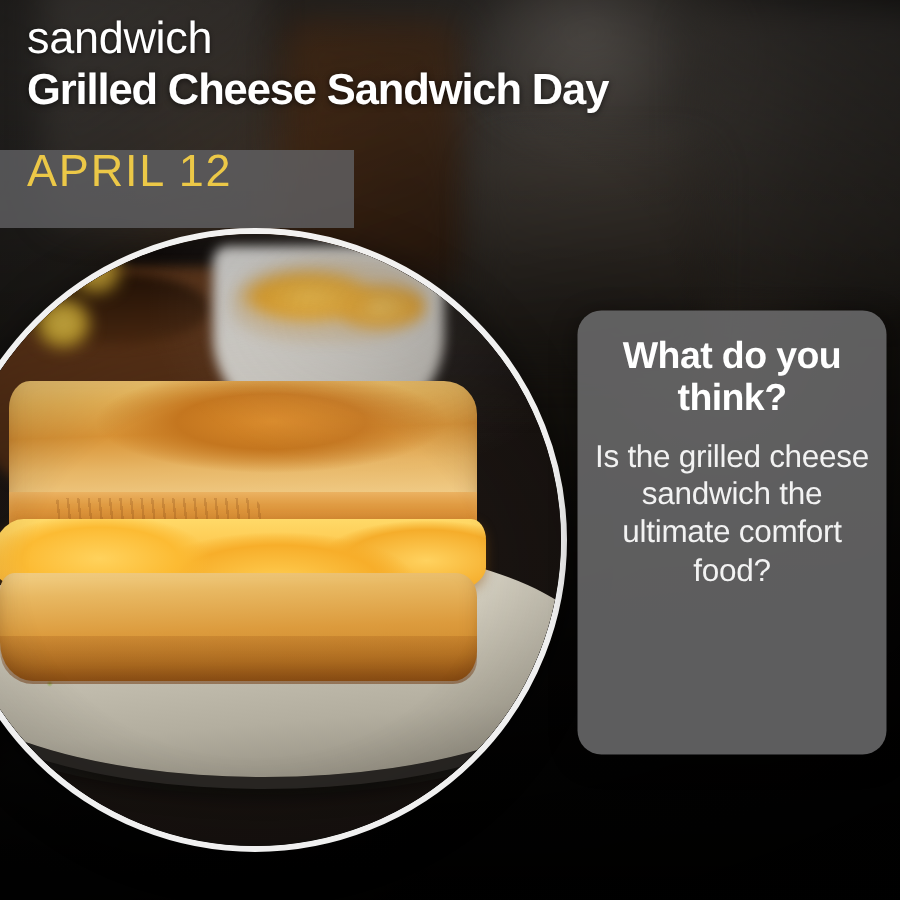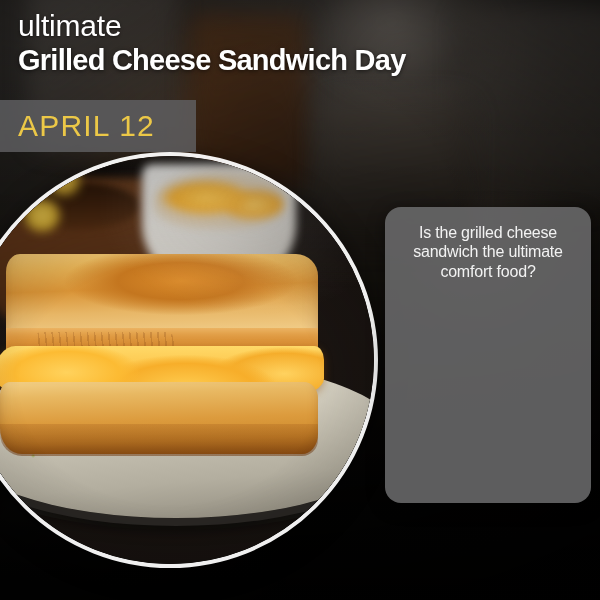--- a/index.html
+++ b/index.html
@@ -351,7 +351,7 @@
   </div>
 
   <div class="header">
-    <div class="kicker">ultimate</div>
+    <div class="kicker">sandwich</div>
     <div class="title">Grilled Cheese Sandwich Day</div>
   </div>
 

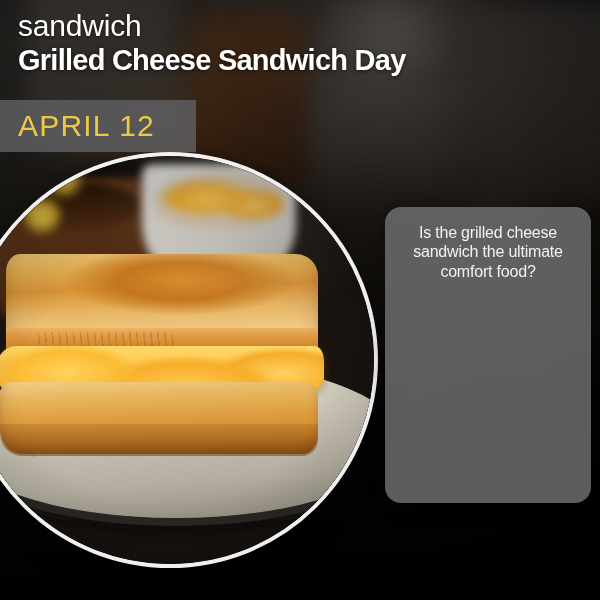--- a/index.html
+++ b/index.html
@@ -109,12 +109,11 @@
     position: absolute;
     left: 0;
     top: 100px;
-    width: 196px;
+    width: 236px;
     height: 52px;
     background: rgba(98,98,100,0.80);
     z-index: 38;
     display: flex;
-    align-items: center;
   }
   .date-text {
     margin-left: 18px;

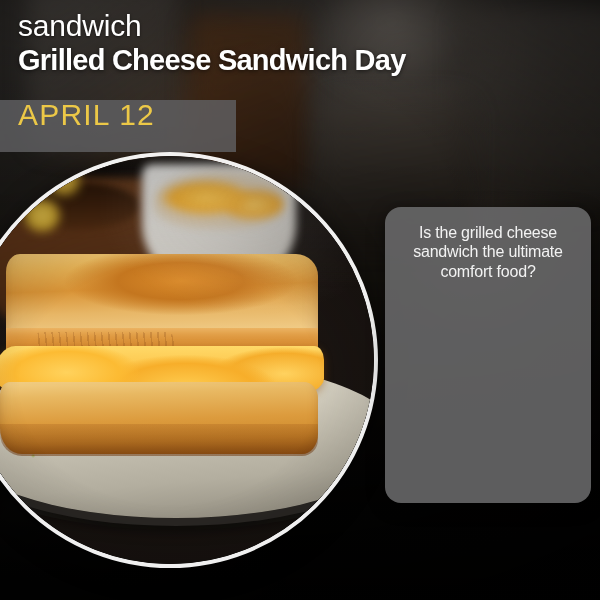--- a/index.html
+++ b/index.html
@@ -387,6 +387,7 @@
   </div>
 
   <div class="qpanel">
+    <div class="qpanel-title">What do you think?</div>
     <div class="qpanel-body">Is the grilled cheese sandwich the ultimate comfort food?</div>
   </div>
 

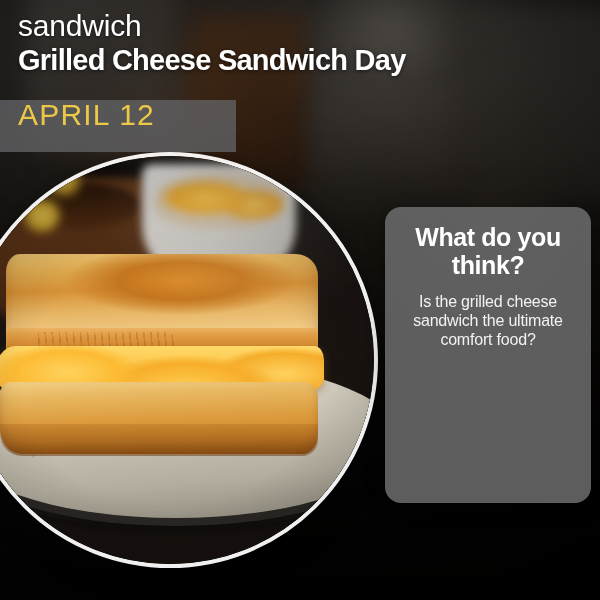--- a/index.html
+++ b/index.html
@@ -326,7 +326,7 @@
     margin-bottom: 12px;
   }
   .qpanel-body {
-    font-size: 16px;
+    font-size: 21px;
     font-weight: 400;
     color: #f2f2f2;
     line-height: 1.21;

